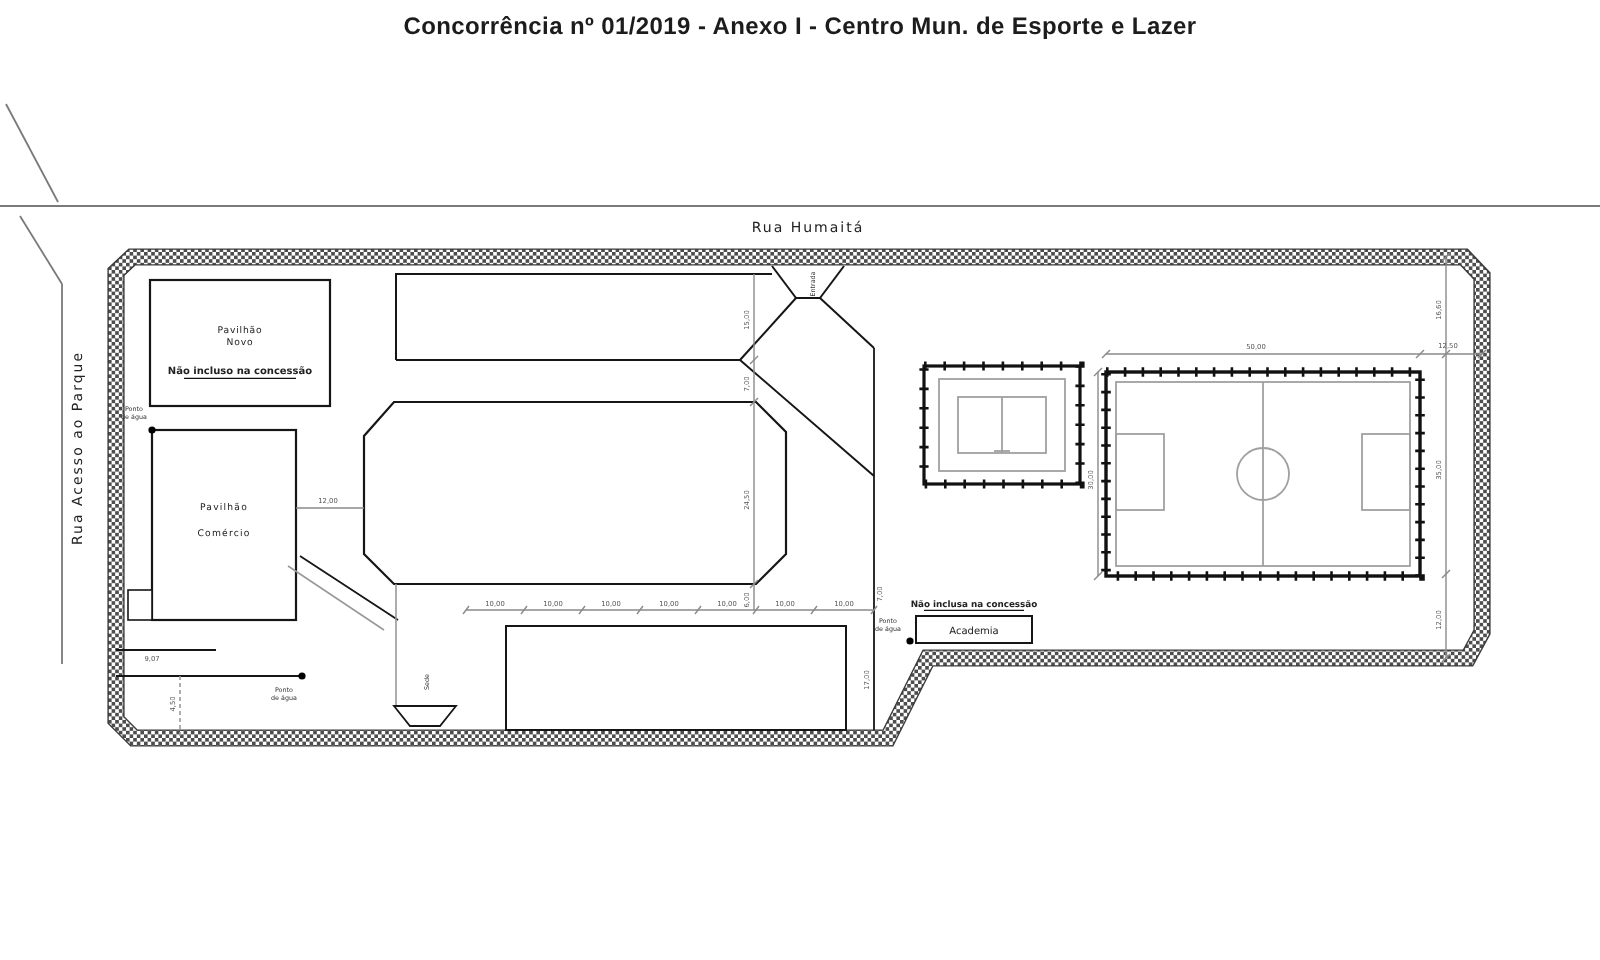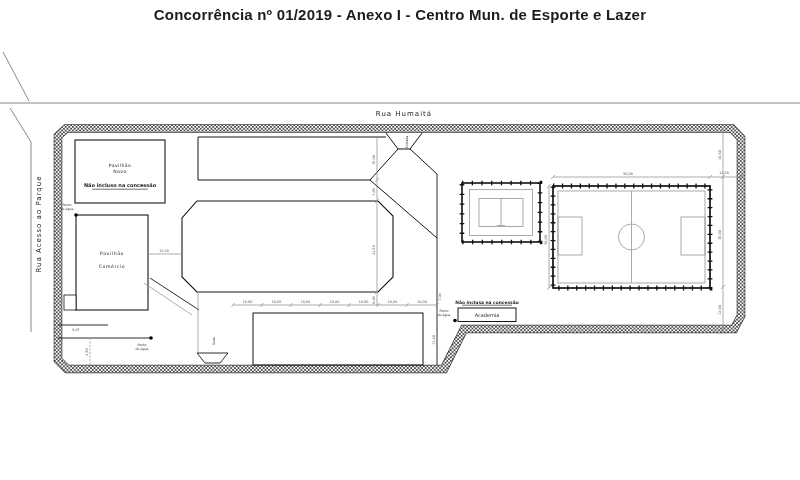--- a/index.html
+++ b/index.html
@@ -6,7 +6,7 @@
   #stage{position:relative;width:800px;height:480px;background:#ffffff;overflow:hidden;
          font-family:"Liberation Sans","DejaVu Sans",sans-serif;}
   #title{position:absolute;top:6px;left:0;width:100%;text-align:center;
-         font-size:15px;font-weight:bold;color:#1c1c1c;letter-spacing:.2px;}
+         font-size:12px;font-weight:bold;color:#1c1c1c;letter-spacing:.2px;}
   svg{position:absolute;top:0;left:0;}
   text{font-family:"DejaVu Sans","Liberation Sans",sans-serif;fill:#222;}
   .dim{fill:#555;font-size:3.4px;}

